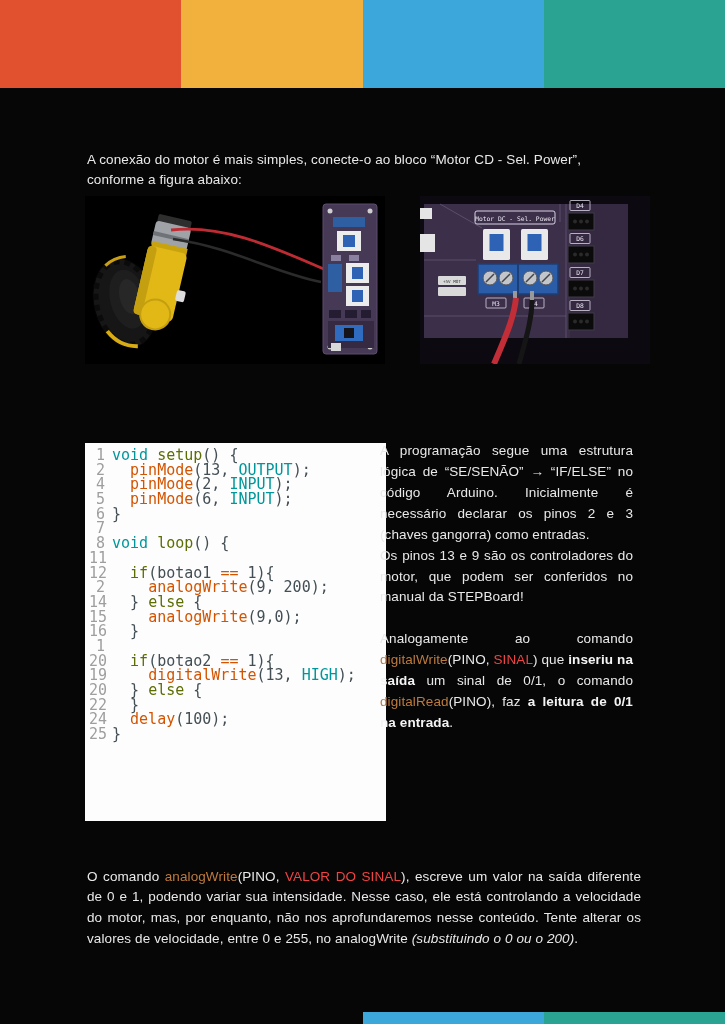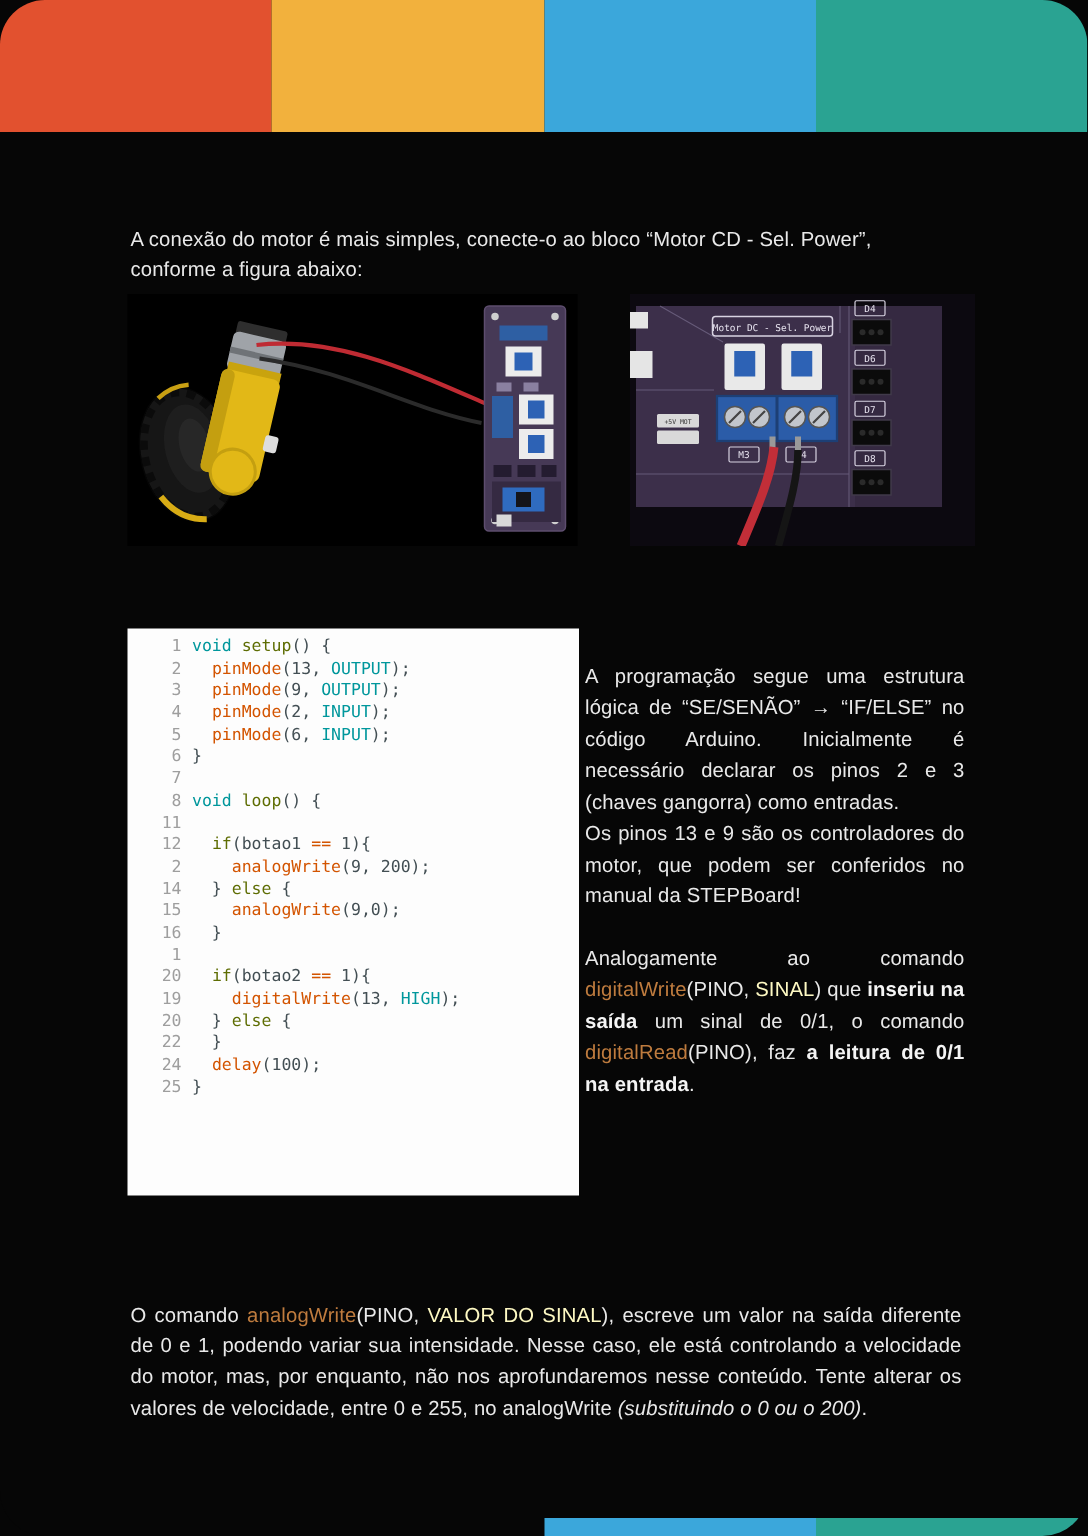--- a/index.html
+++ b/index.html
@@ -4,7 +4,7 @@
 <style>
   html,body{margin:0;padding:0;background:#060606;}
   .page{position:relative;width:725px;height:1024px;background:#060606;overflow:hidden;
-        font-family:"Liberation Sans",sans-serif;border-radius:30px;}
+        font-family:"Liberation Sans",sans-serif;}
   
   .topbar{position:absolute;top:0;left:0;width:725px;height:88px;display:flex;}
   .topbar .bar-seg{flex:1 1 25%;height:100%;}

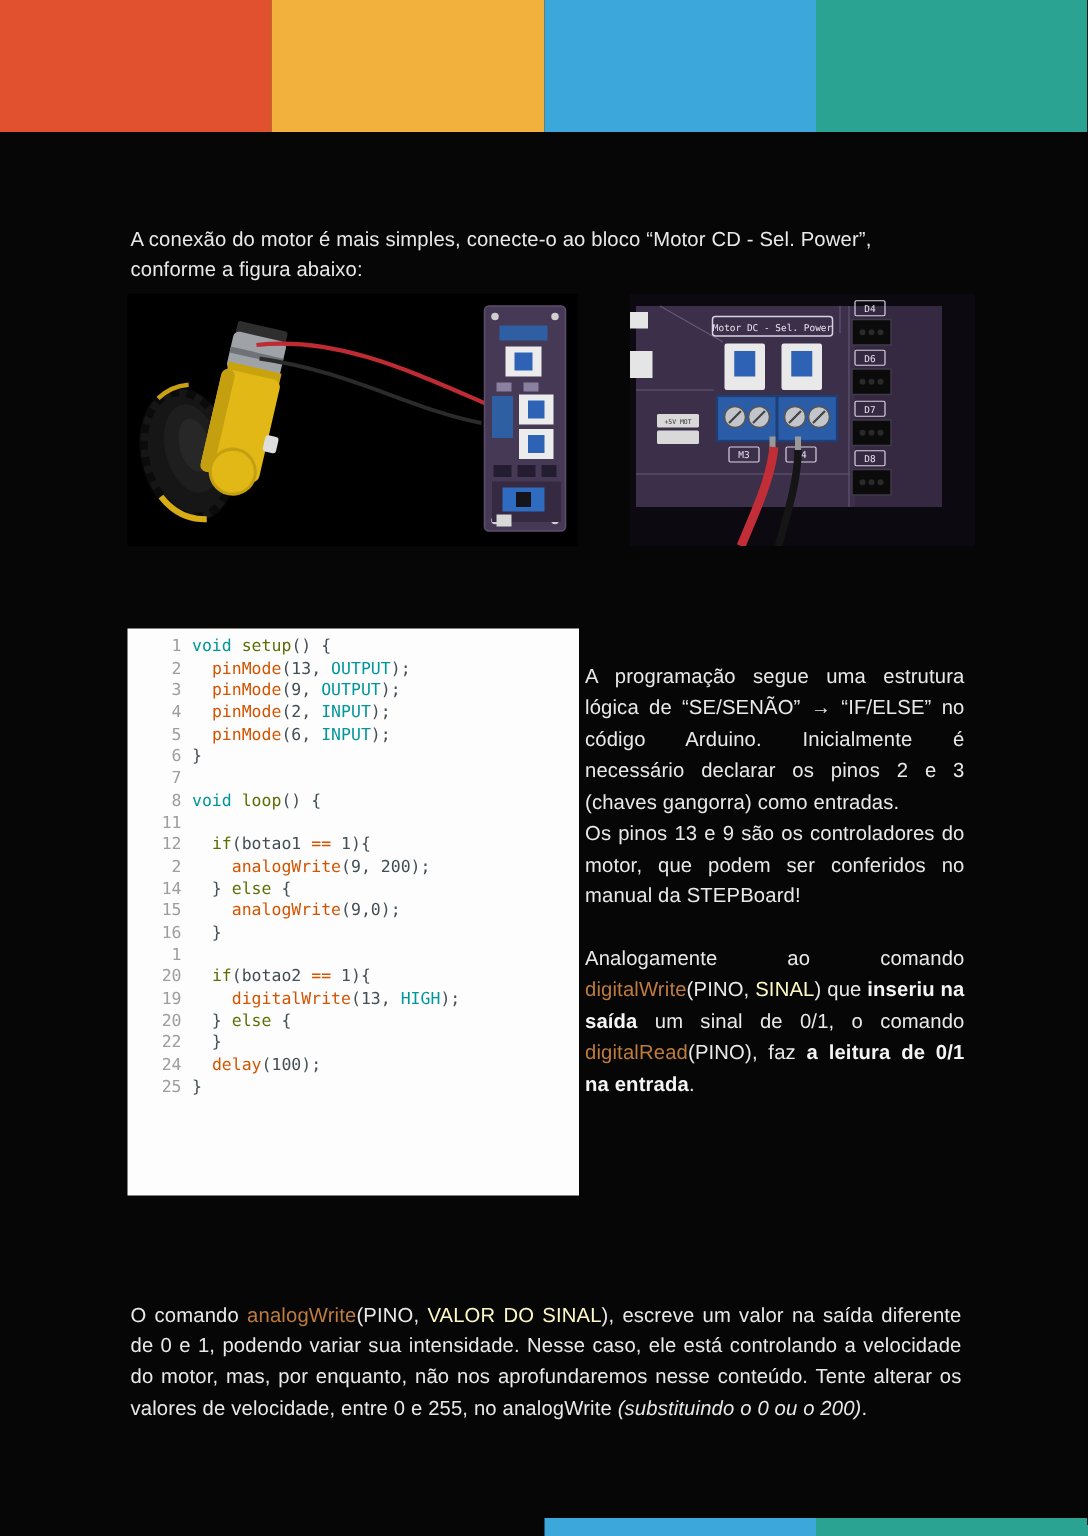--- a/index.html
+++ b/index.html
@@ -30,9 +30,9 @@
   .figure svg{display:block;width:100%;height:100%;}
   .pcb-txt{font-family:"DejaVu Sans Mono",monospace;fill:#E8E4F0;}
   
-  .code-block{position:absolute;left:85px;top:419px;width:301px;height:378px;
-      background:#FDFDFD;box-sizing:border-box;padding:5px 2px 4px 20px;
-      font-family:"DejaVu Sans Mono",monospace;font-size:11px;line-height:14.7px;overflow:hidden;}
+  .code-block{position:absolute;left:85px;top:443px;width:301px;height:378px;
+      background:#FDFDFD;box-sizing:border-box;padding:5px 2px 4px 4px;
+      font-family:"DejaVu Sans Mono",monospace;font-size:15px;line-height:14.7px;overflow:hidden;}
   .code-line{white-space:pre;height:14.7px;}
   .ln{display:inline-block;width:16px;text-align:right;margin-right:7px;color:#9E9E9E;}
   .tok-k{color:#00979C}

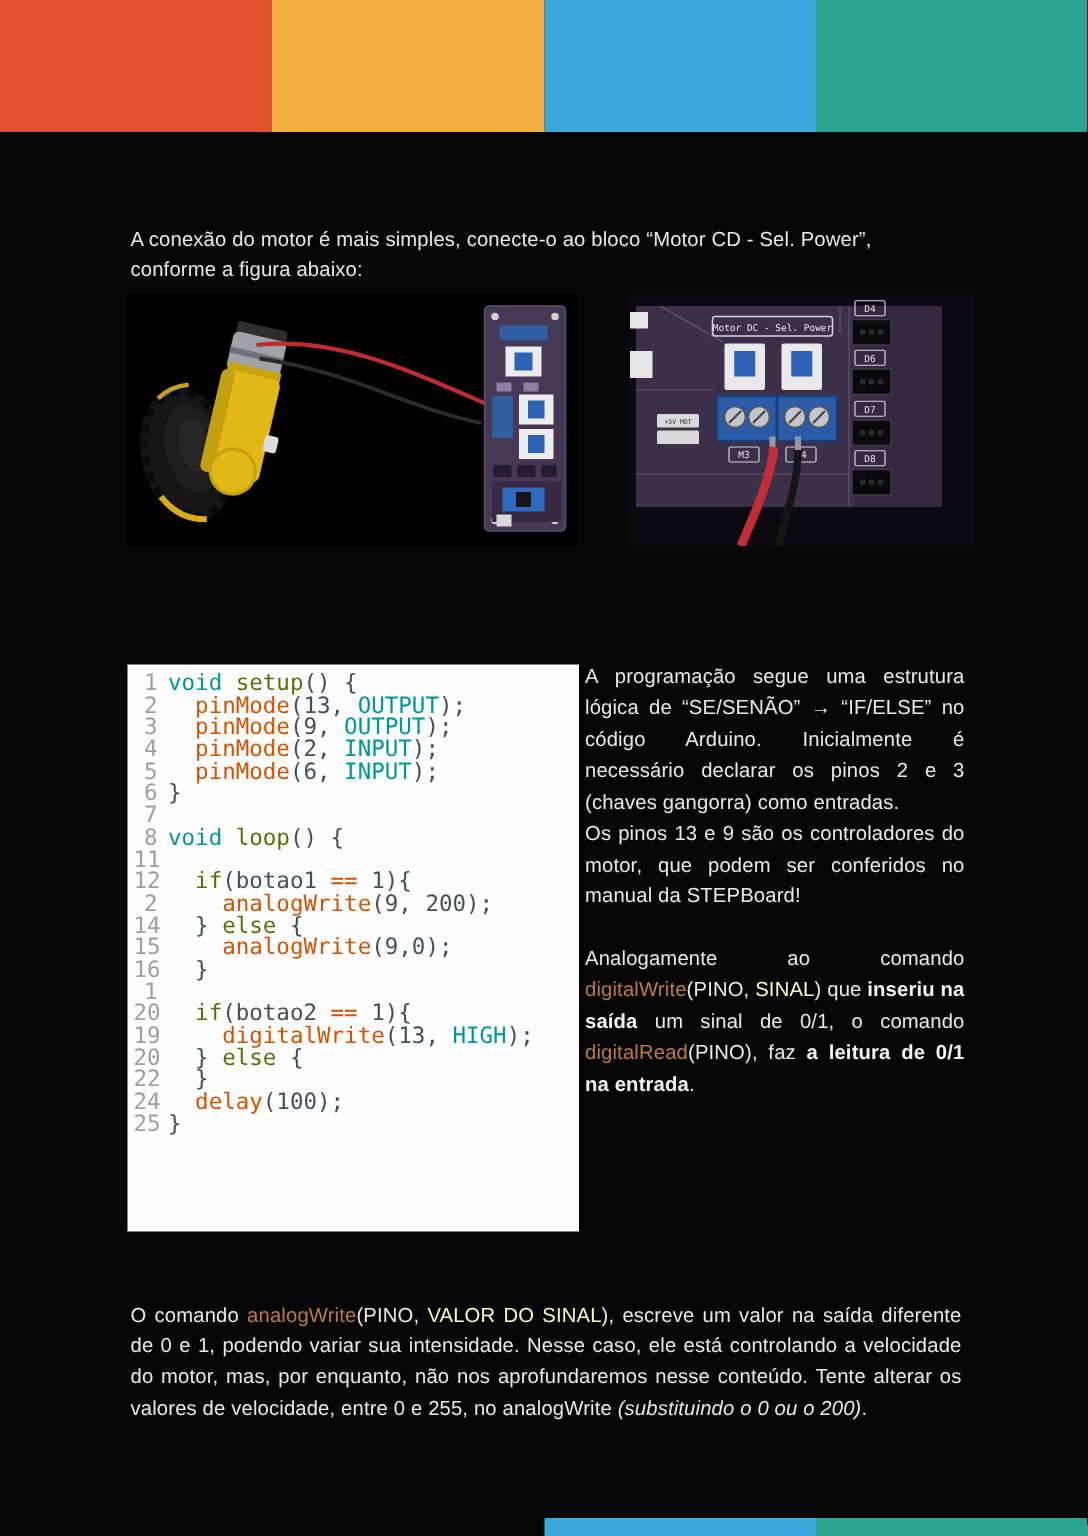--- a/index.html
+++ b/index.html
@@ -13,7 +13,7 @@
   
   .body-text{color:#E9E9E9;font-size:13.5px;line-height:1.55;letter-spacing:.1px;}
   .intro{position:absolute;left:87px;top:136px;width:554px;text-align:left;}
-  .right-col{position:absolute;left:390px;top:441px;width:253px;text-align:justify;}
+  .right-col{position:absolute;left:380px;top:441px;width:253px;text-align:justify;}
   .right-col p{margin:0 0 21px 0;}
   .right-col p.tight{margin:0;}
   .footer-par{position:absolute;left:87px;top:853px;width:554px;text-align:justify;}

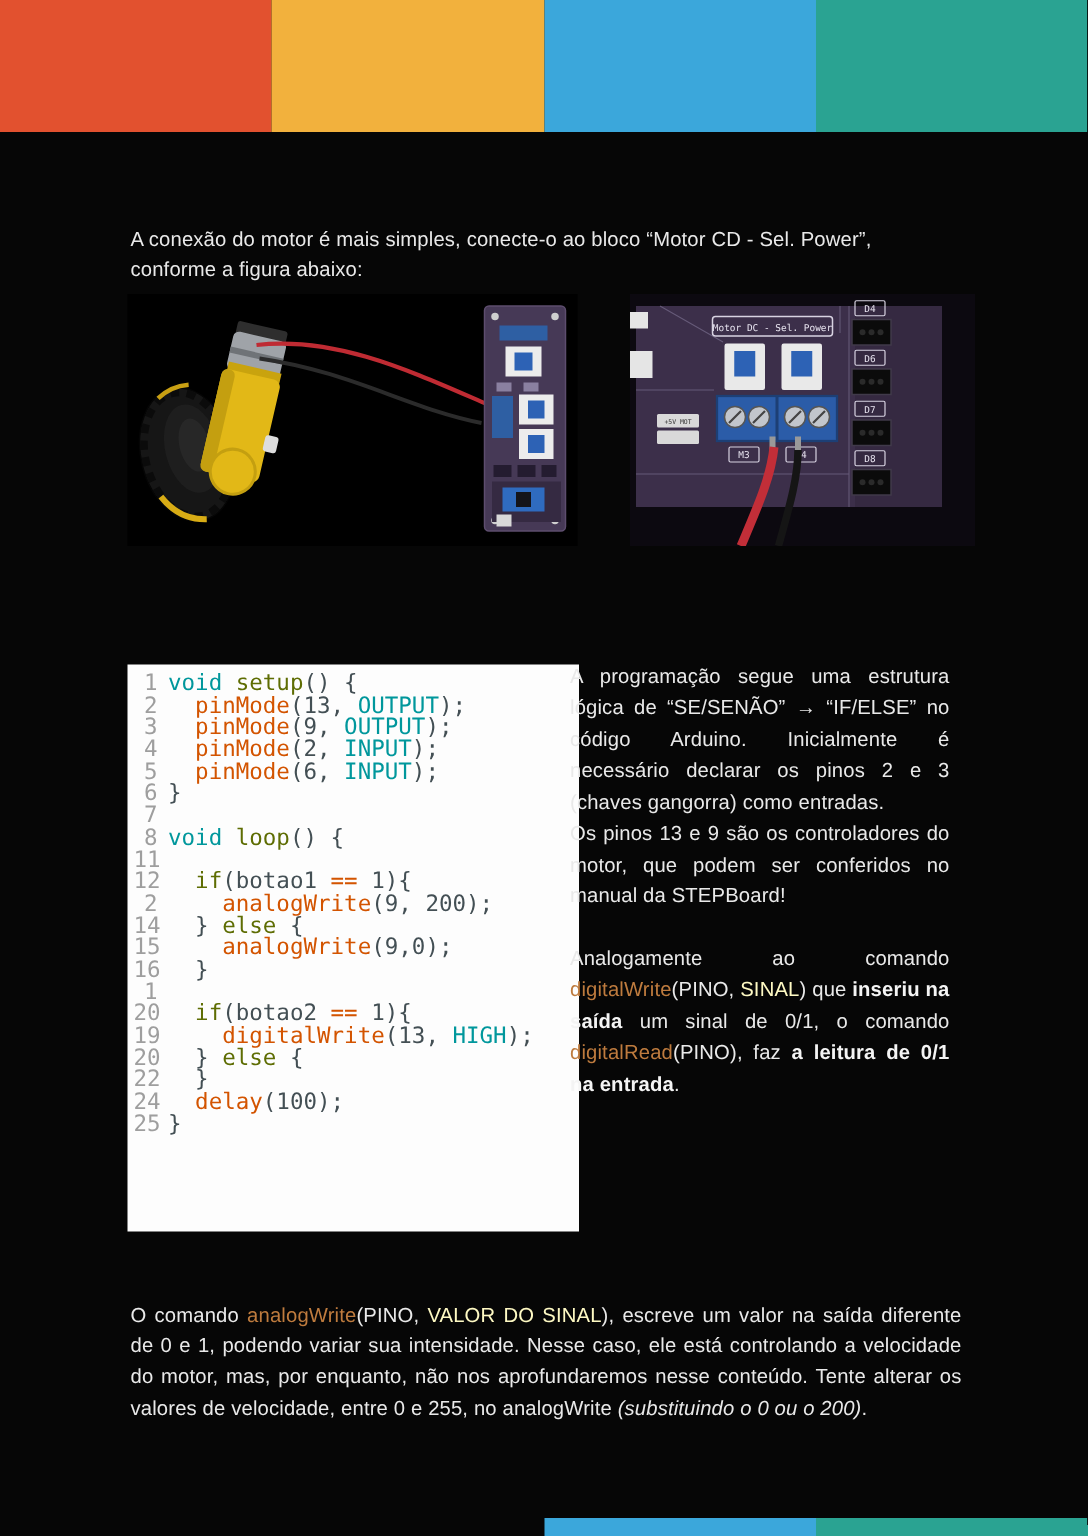--- a/index.html
+++ b/index.html
@@ -185,7 +185,6 @@
   <div class="code-block">
       <div class="code-line"><span class="ln">1</span><span class="tok-k">void</span><span class="tok-p"> </span><span class="tok-g">setup</span><span class="tok-p">() {</span></div>
       <div class="code-line"><span class="ln">2</span><span class="tok-p">  </span><span class="tok-o">pinMode</span><span class="tok-p">(13, </span><span class="tok-k">OUTPUT</span><span class="tok-p">);</span></div>
-      <div class="code-line"><span class="ln">3</span><span class="tok-p">  </span><span class="tok-o">pinMode</span><span class="tok-p">(9, </span><span class="tok-k">OUTPUT</span><span class="tok-p">);</span></div>
       <div class="code-line"><span class="ln">4</span><span class="tok-p">  </span><span class="tok-o">pinMode</span><span class="tok-p">(2, </span><span class="tok-k">INPUT</span><span class="tok-p">);</span></div>
       <div class="code-line"><span class="ln">5</span><span class="tok-p">  </span><span class="tok-o">pinMode</span><span class="tok-p">(6, </span><span class="tok-k">INPUT</span><span class="tok-p">);</span></div>
       <div class="code-line"><span class="ln">6</span><span class="tok-p">}</span></div>

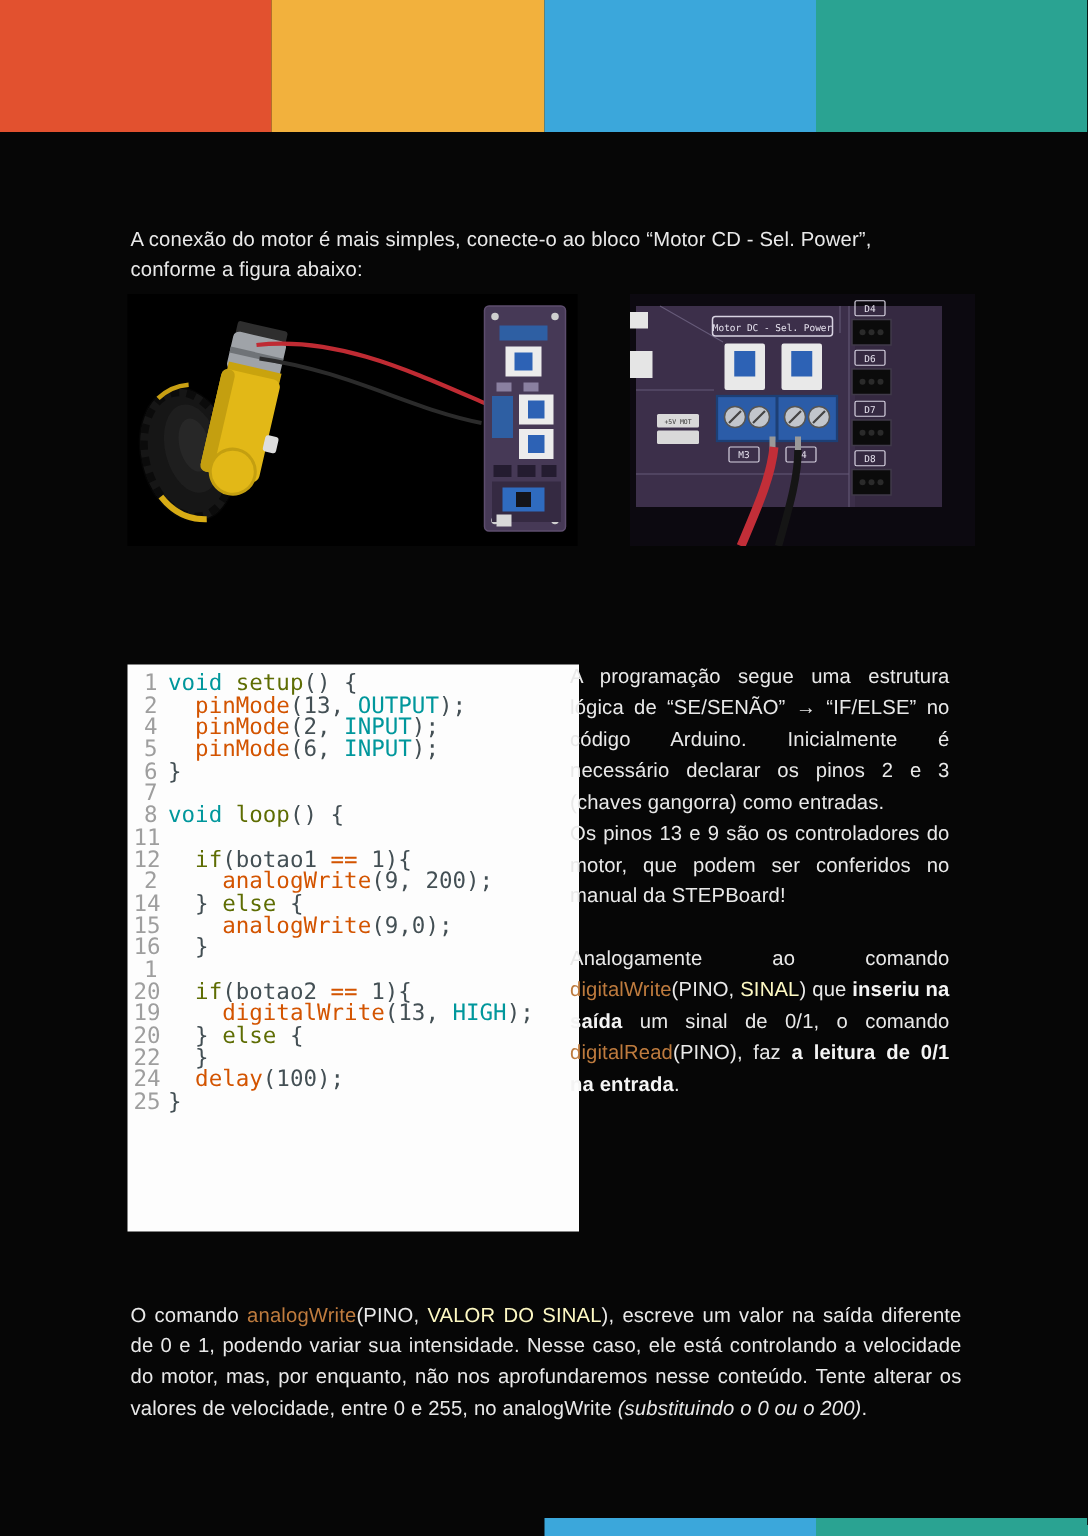--- a/index.html
+++ b/index.html
@@ -20,7 +20,7 @@
   
   .rt-p{color:inherit}
   .rt-fn{color:#BE7B3E}
-  .rt-c{color:#fef9c3}
+  .rt-c{color:#ef4444}
   .rt-b{font-weight:bold;color:#F4F4F4}
   .rt-i{font-style:italic}
   

